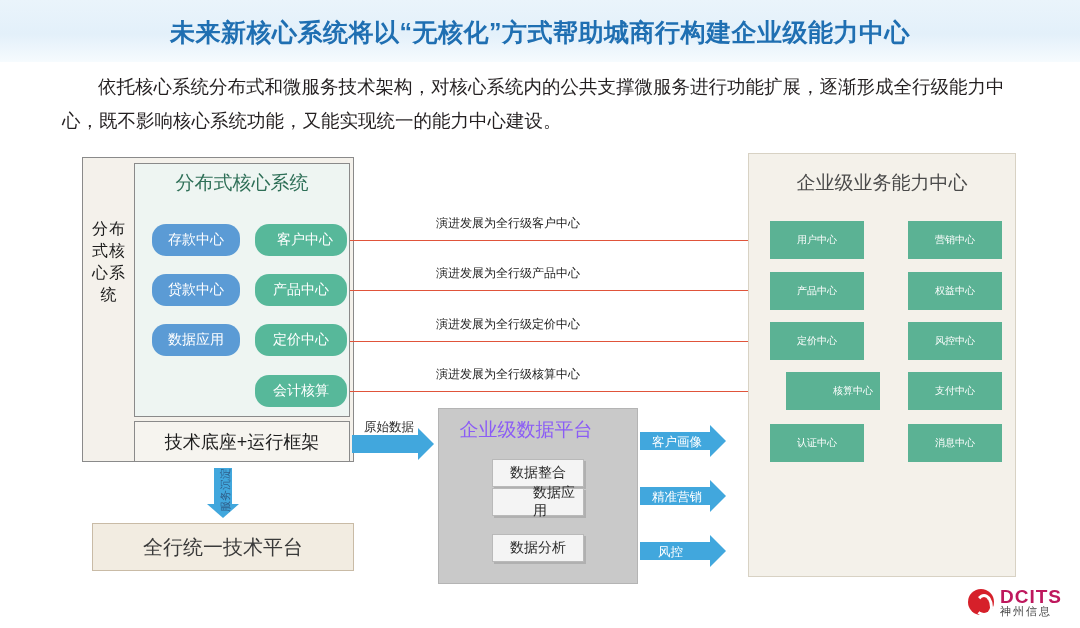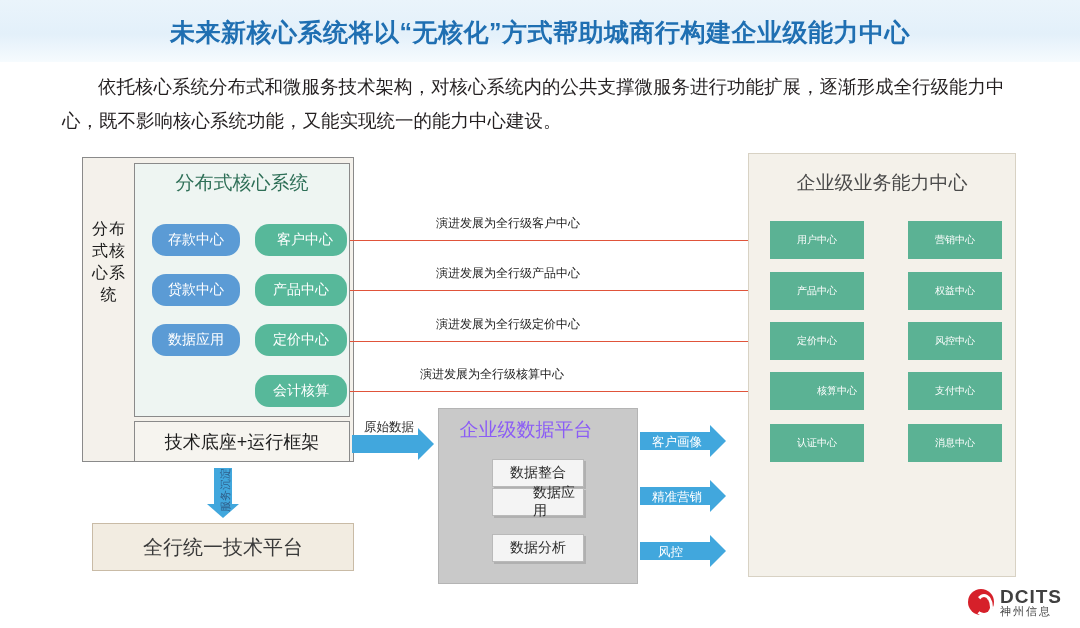--- a/index.html
+++ b/index.html
@@ -204,7 +204,7 @@
 
 <div class="evo-line" style="left:350px; top:391px; width:404px;"></div>
 <div class="evo-head" style="left:752px; top:386px;"></div>
-<div class="evo-label" style="left:420px; top:366px;">演进发展为全行级核算中心</div>
+<div class="evo-label" style="left:436px; top:366px;">演进发展为全行级核算中心</div>
 
 <div class="box ent-panel"></div>
 <div class="ent-title">企业级业务能力中心</div>

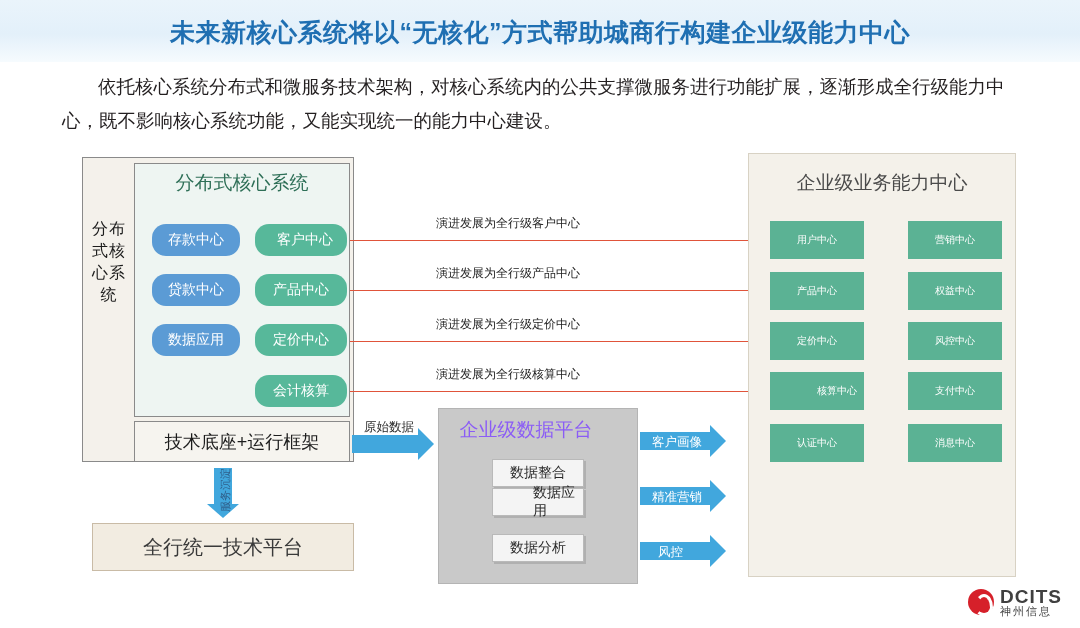--- a/index.html
+++ b/index.html
@@ -215,7 +215,7 @@
 <div class="ent-pill" style="left:908px; top:272px;">权益中心</div>
 <div class="ent-pill" style="left:770px; top:322px;">定价中心</div>
 <div class="ent-pill" style="left:908px; top:322px;">风控中心</div>
-<div class="ent-pill" style="left:770px; top:372px;padding-left:40px;">核算中心</div>
+<div class="ent-pill" style="left:786px; top:372px;padding-left:40px;">核算中心</div>
 <div class="ent-pill" style="left:908px; top:372px;">支付中心</div>
 <div class="ent-pill" style="left:770px; top:424px;">认证中心</div>
 <div class="ent-pill" style="left:908px; top:424px;">消息中心</div>

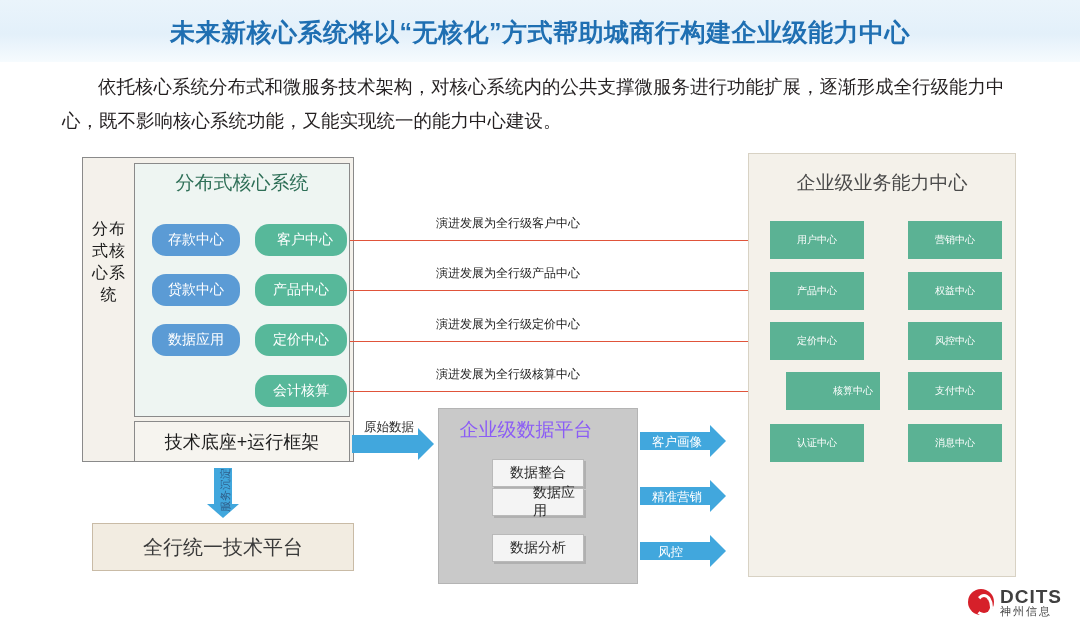--- a/index.html
+++ b/index.html
@@ -155,7 +155,7 @@
     border-left-color:transparent;
   }
   .logo-text{ line-height:1.05; }
-  .logo-en{ font-size:19px; font-weight:bold; color:#404040; letter-spacing:1px; }
+  .logo-en{ font-size:19px; font-weight:bold; color:#be185d; letter-spacing:1px; }
   .logo-cn{ font-size:11px; color:#444; letter-spacing:2px; }
 </style>
 </head>

